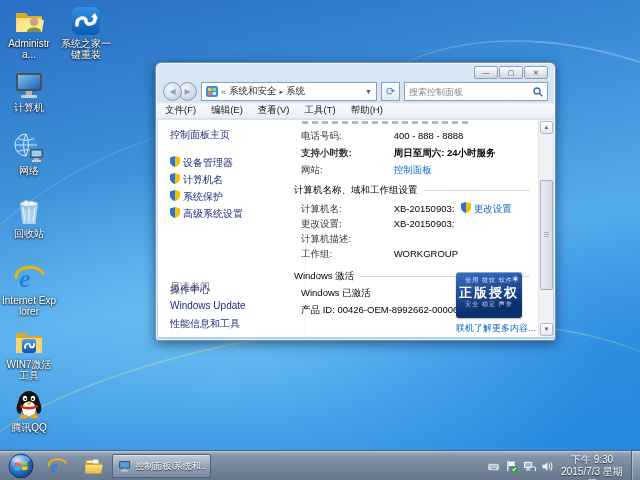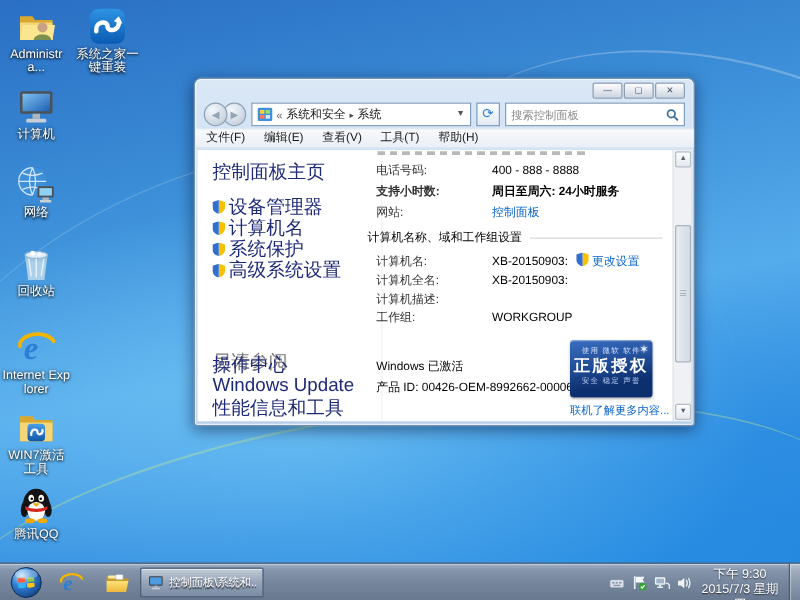--- a/index.html
+++ b/index.html
@@ -55,7 +55,7 @@
   .menubar span { cursor:default; }
   .winbody { position:absolute; left:2px; right:2px; top:57px; bottom:3px; background:#fff; overflow:hidden; }
 
-  .sidebar { position:absolute; left:0; top:0; width:148px; height:100%; font-size:15px; border-right:1px solid #eef2f6; }
+  .sidebar { position:absolute; left:0; top:0; width:148px; height:100%; font-size:10px; border-right:1px solid #eef2f6; }
   .side-item { position:absolute; left:12px; color:var(--sidebar-link,#1e2a78); white-space:nowrap; cursor:pointer; }
   .side-item .sh { margin-right:3px; vertical-align:-1px; }
   .side-gray { position:absolute; left:12px; color:#7a7a7a; white-space:nowrap; }

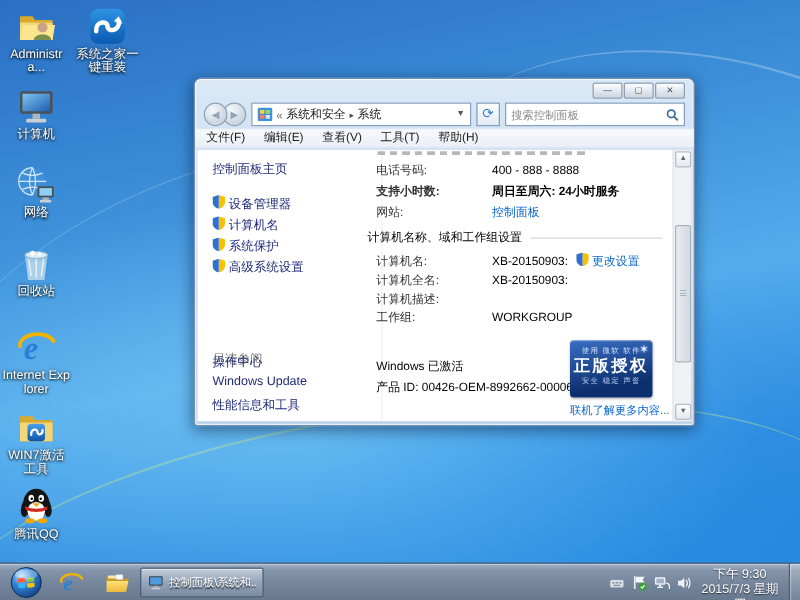--- a/index.html
+++ b/index.html
@@ -337,7 +337,7 @@
           <span class="lnk">更改设置</span>
         </div>
         <div class="mrow" style="top:98px;">
-          <span class="rl">计算机全名:</span>
+          <span class="rl">更改设置:</span>
           <span class="rv">XB-20150903:</span>
         </div>
         <div class="mrow" style="top:113px;">

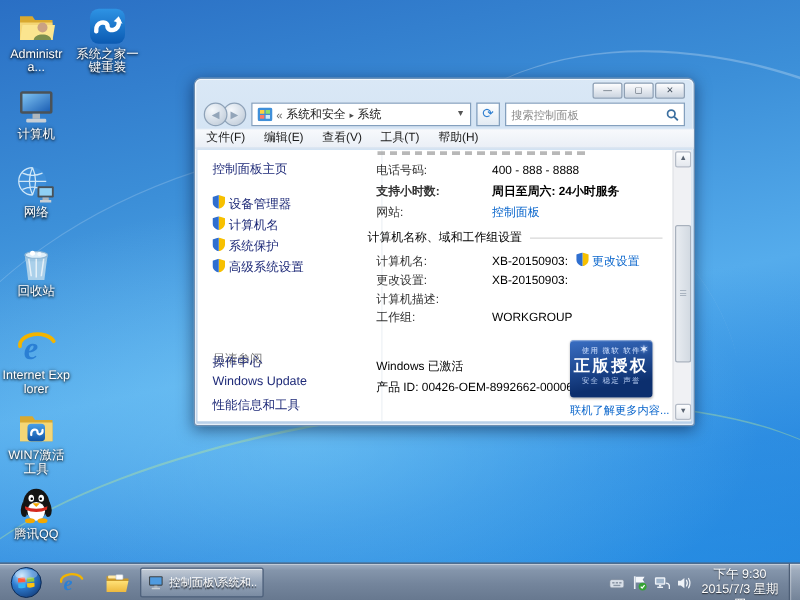--- a/index.html
+++ b/index.html
@@ -349,6 +349,10 @@
           <span class="rv">WORKGROUP</span>
         </div>
 
+        <div class="sechdr" style="top:150px;">
+          <span>Windows 激活</span>
+          <span class="rule"></span>
+        </div>
         <div class="mrow" style="top:167px;">
           <span class="rv">Windows 已激活</span>
         </div>

